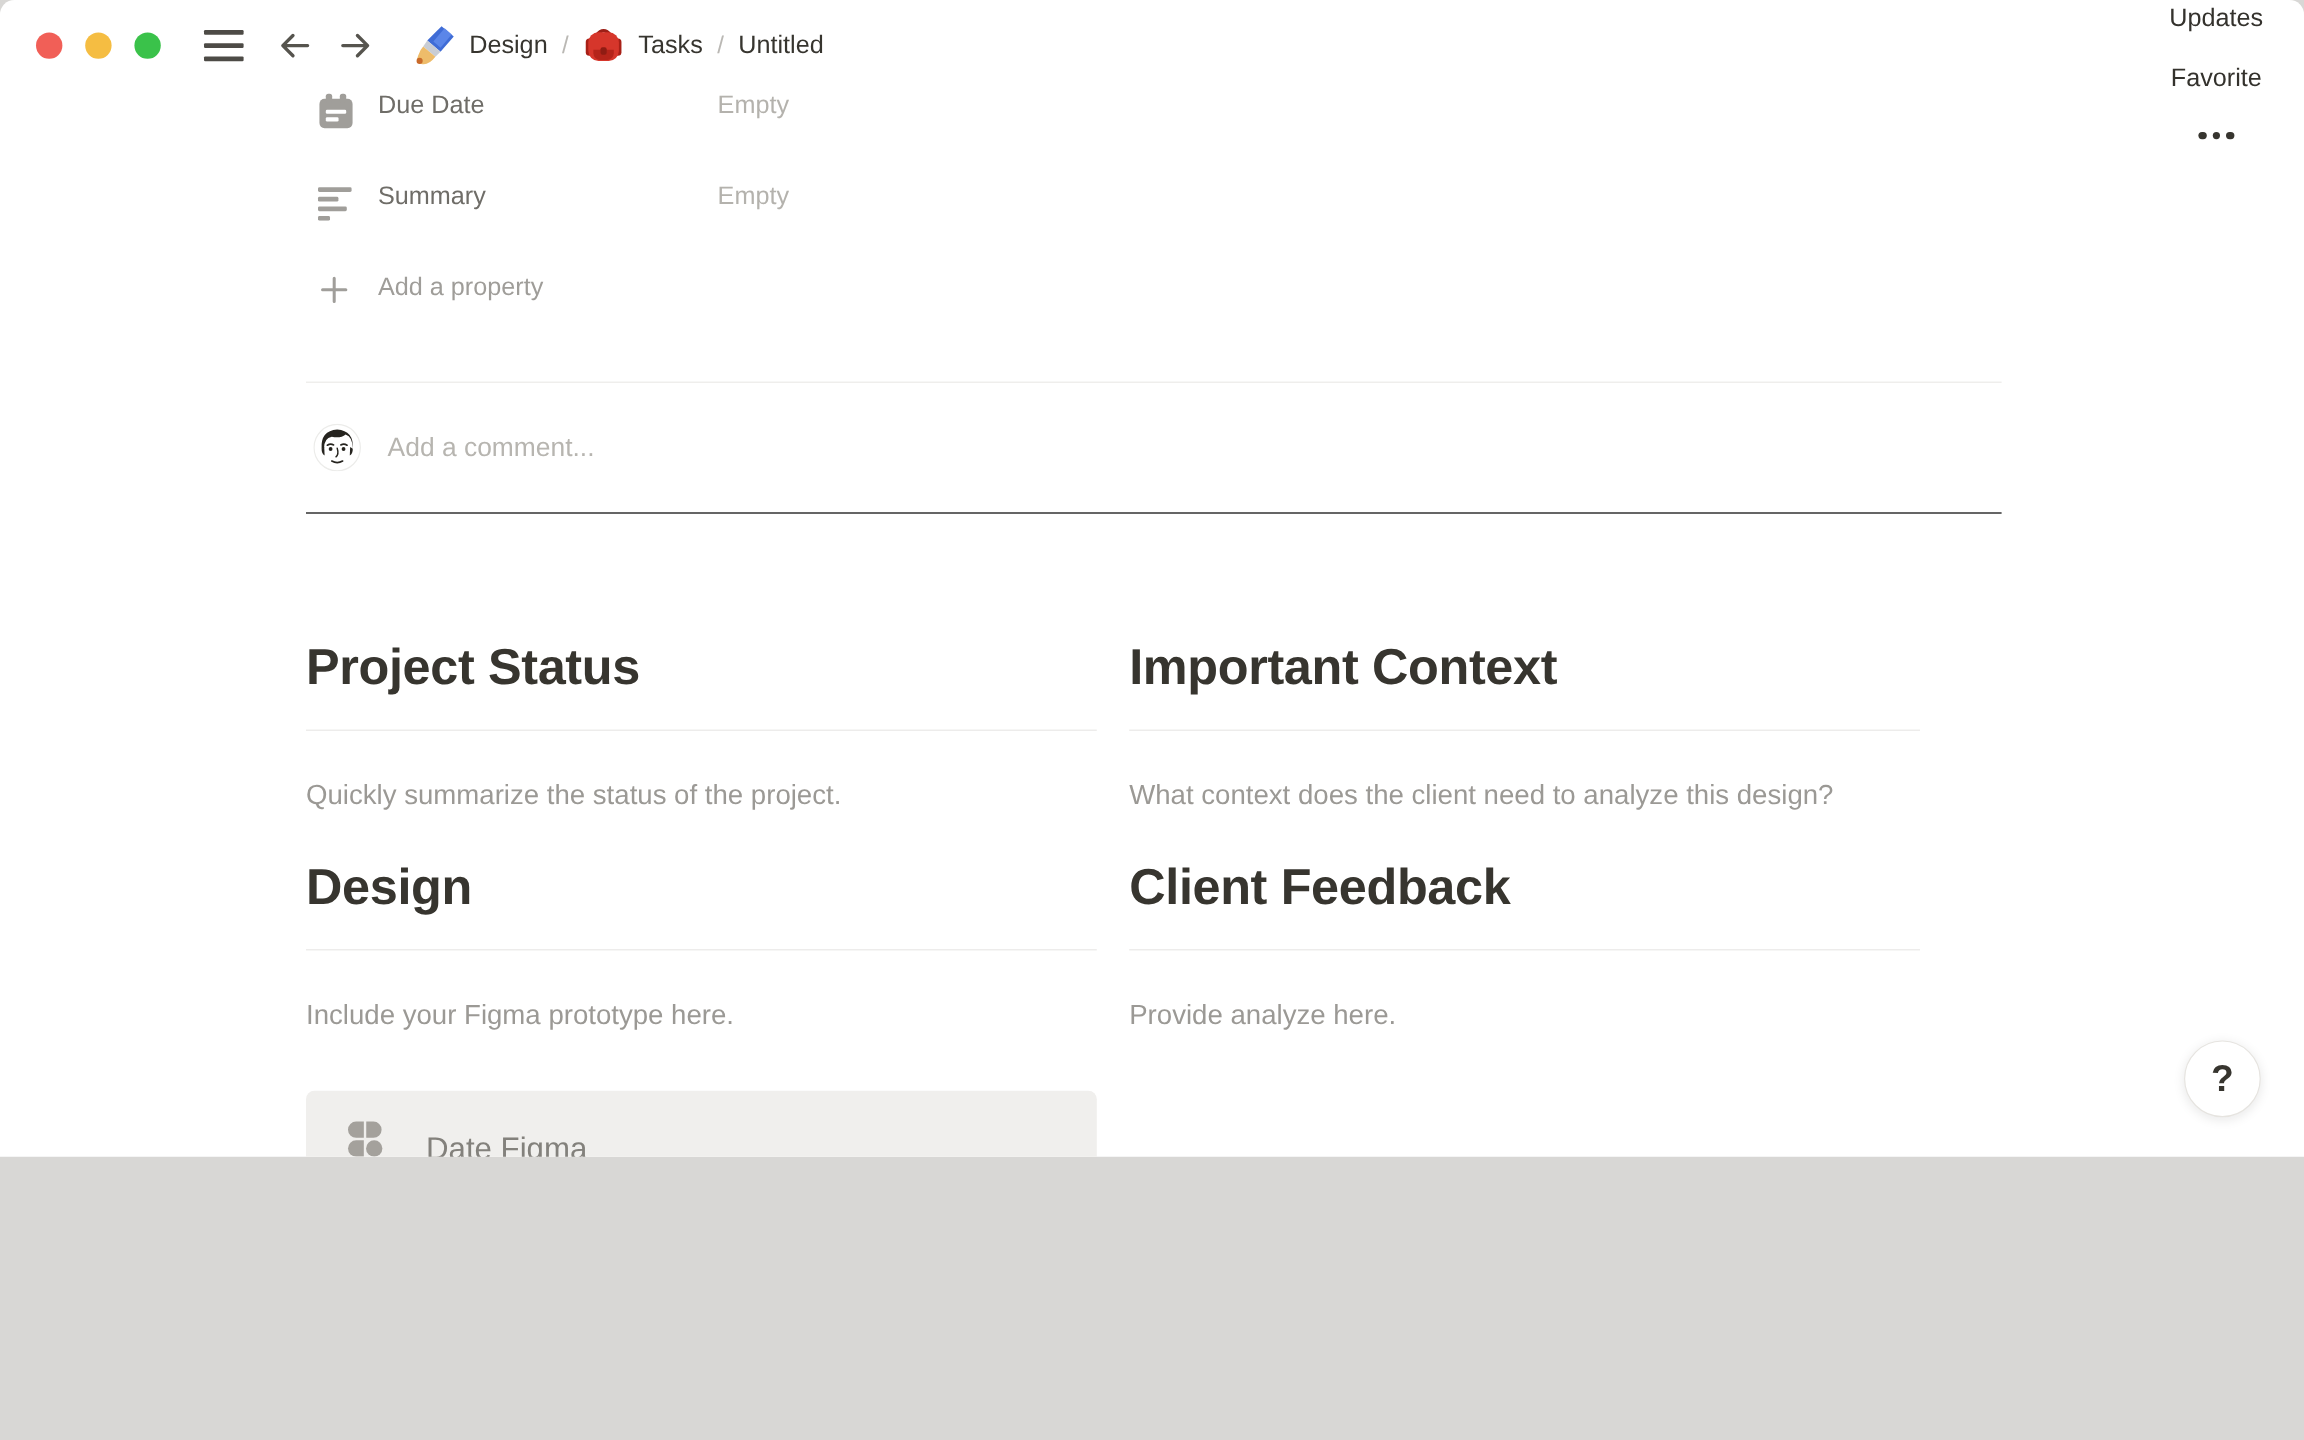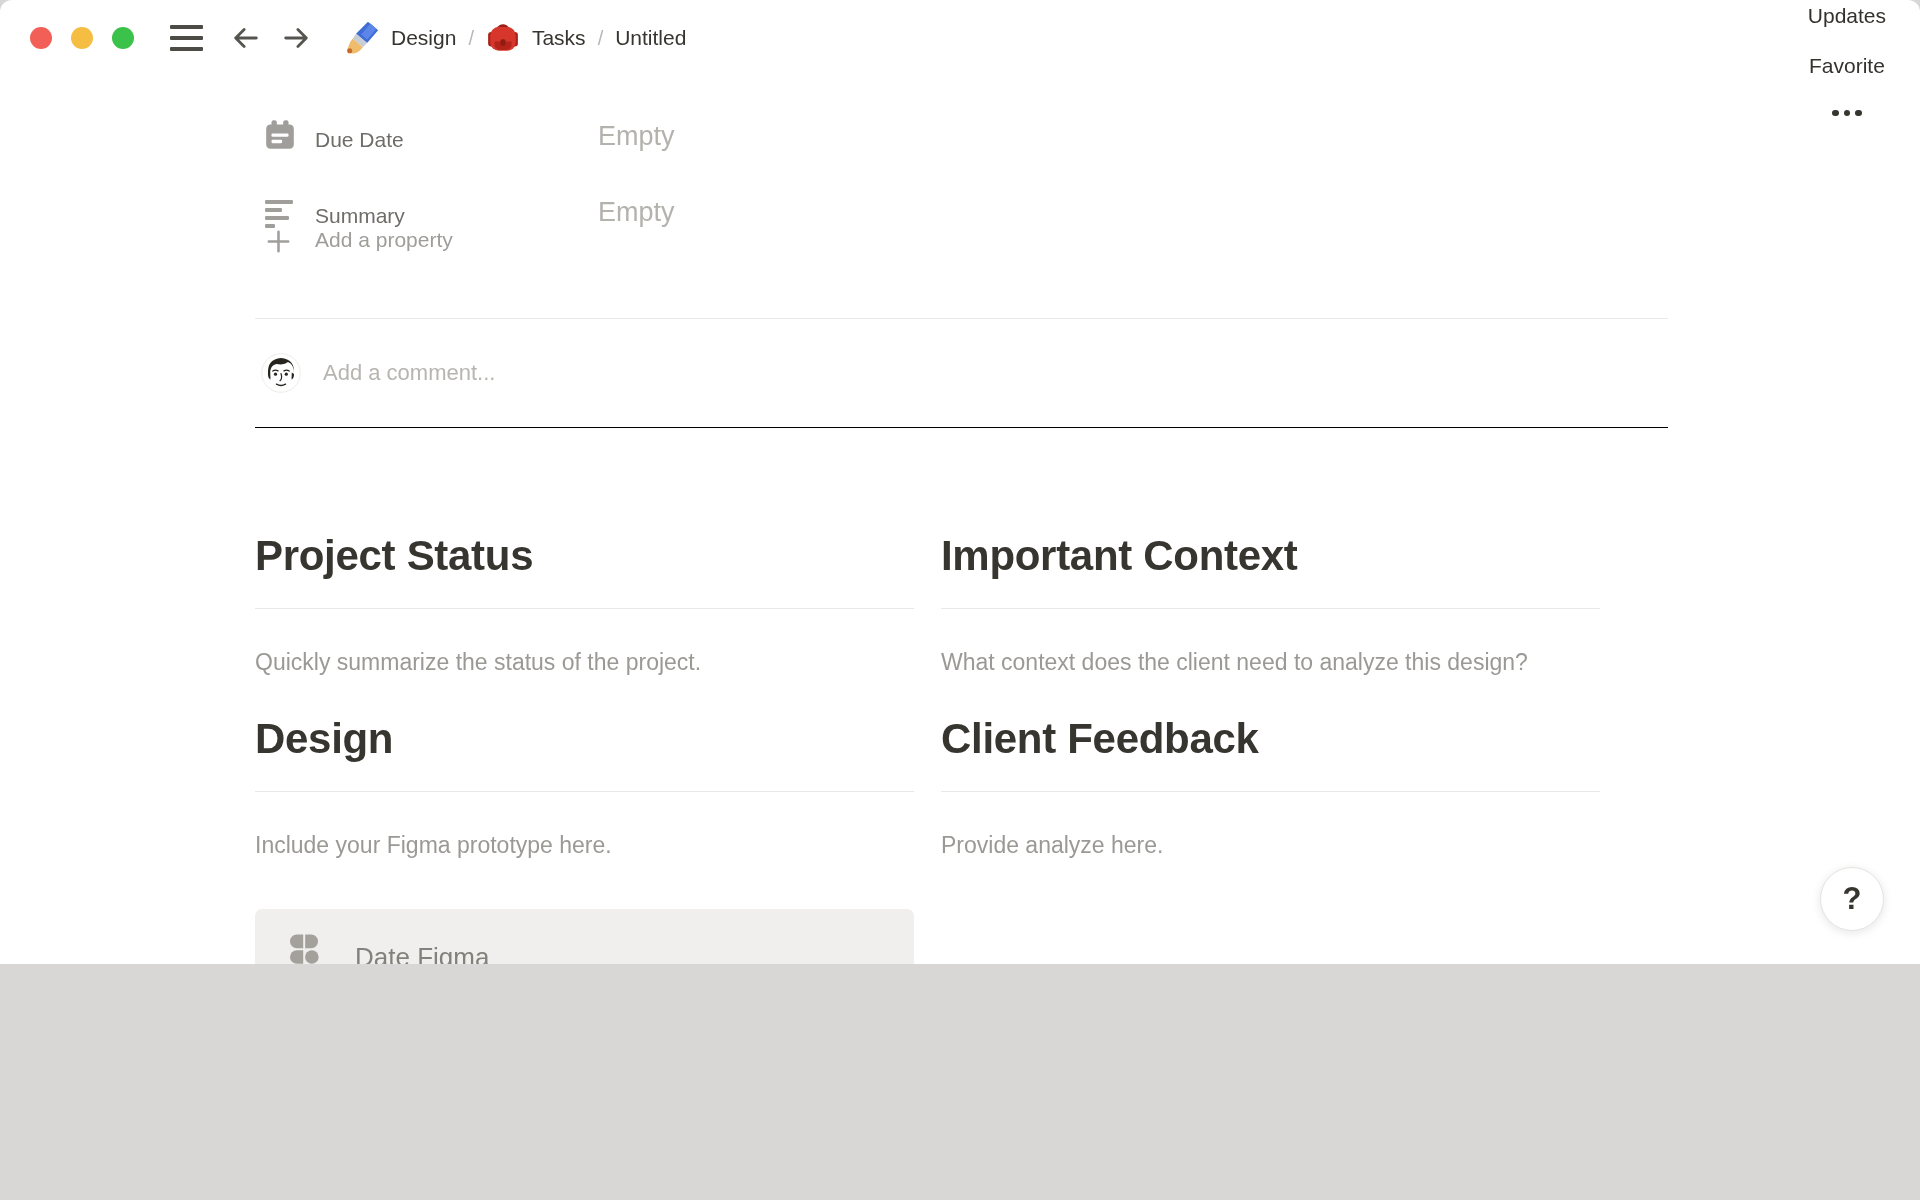--- a/index.html
+++ b/index.html
@@ -48,7 +48,7 @@
   
   .content { width:1413px; margin-left:255px; position:relative; }
 
-  .prop-row { display:flex; align-items:flex-end; height:76px; cursor:pointer; }
+  .prop-row { display:flex; align-items:flex-start; height:76px; cursor:pointer; }
   .prop-icon { width:60px; padding-left:8px; display:flex; align-items:center; }
   .prop-label { width:283px; font-size:21px; color:#6f6d68; }
   .prop-value { font-size:27px; color:#b4b2ad; }

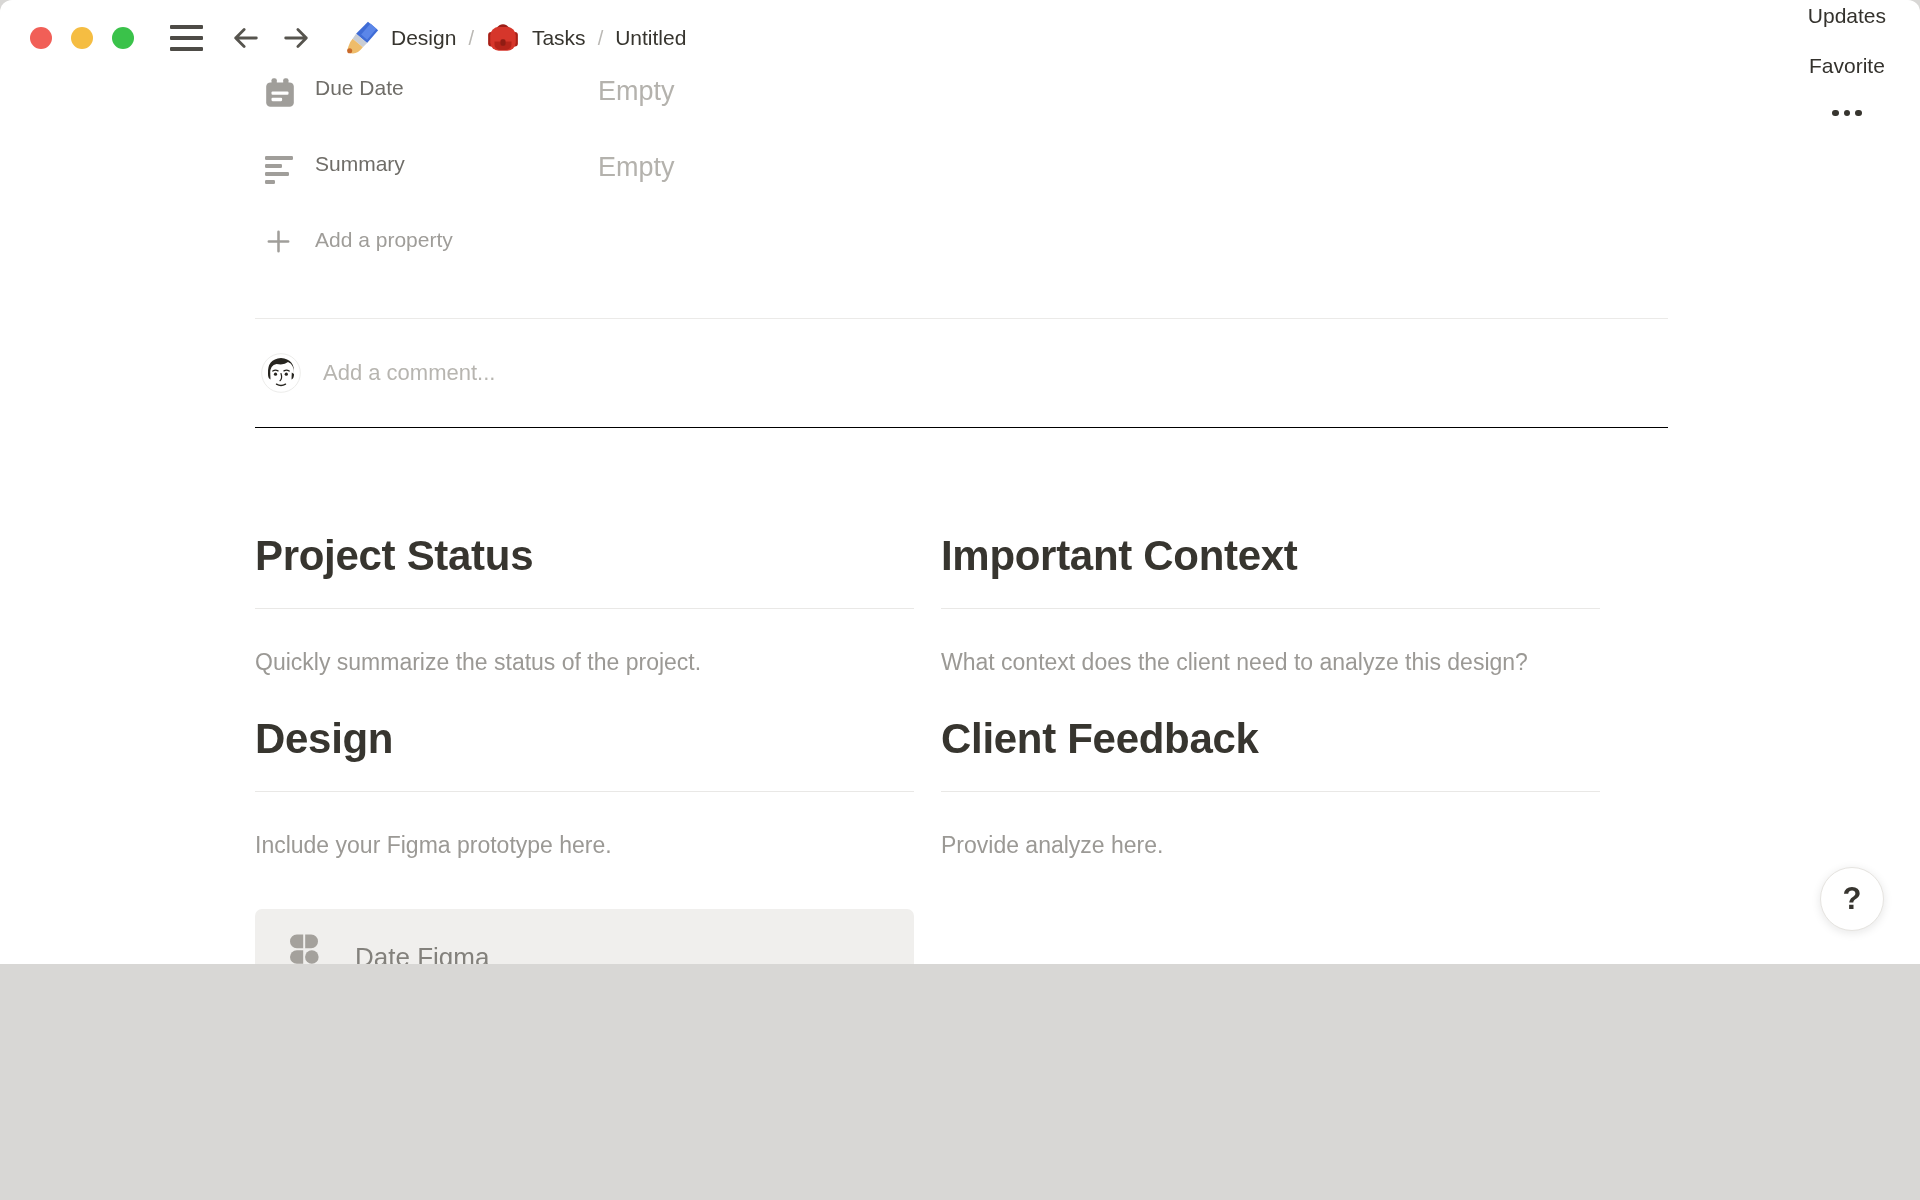--- a/index.html
+++ b/index.html
@@ -51,7 +51,7 @@
   .prop-row { display:flex; align-items:flex-start; height:76px; cursor:pointer; }
   .prop-icon { width:60px; padding-left:8px; display:flex; align-items:center; }
   .prop-label { width:283px; font-size:21px; color:#6f6d68; }
-  .prop-value { font-size:27px; color:#b4b2ad; }
+  .prop-value { font-size:21px; color:#b4b2ad; }
 
   .add-prop { display:flex; align-items:flex-start; height:76px; cursor:pointer; }
   .add-prop .prop-icon svg { margin-left:2px; }

